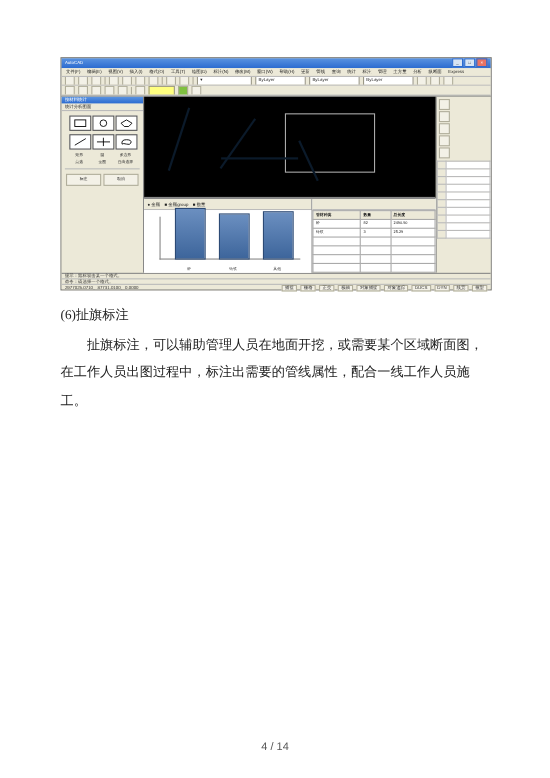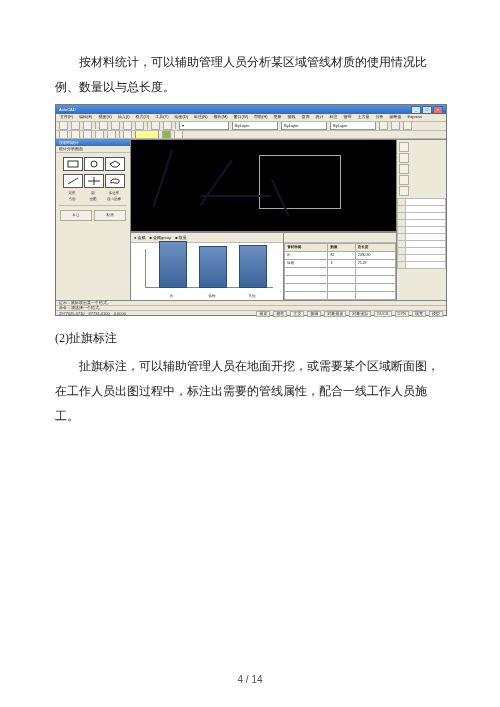--- a/index.html
+++ b/index.html
@@ -255,7 +255,6 @@
 <body>
 
 <div class="page">
-  <p class="para">按材料统计，可以辅助管理人员分析某区域管线材质的使用情况比例、数量以与总长度。</p>
 
   <div class="shot">
 

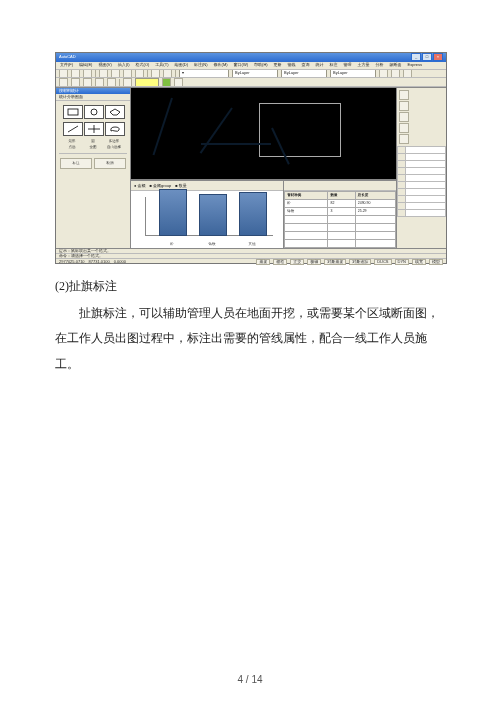--- a/index.html
+++ b/index.html
@@ -537,7 +537,7 @@
 
   </div>
 
-  <p class="section-label">(2)扯旗标注</p>
+  <p class="section-label">(6)扯旗标注</p>
   <p class="para">扯旗标注，可以辅助管理人员在地面开挖，或需要某个区域断面图，在工作人员出图过程中，标注出需要的管线属性，配合一线工作人员施工。</p>
 </div>
 

